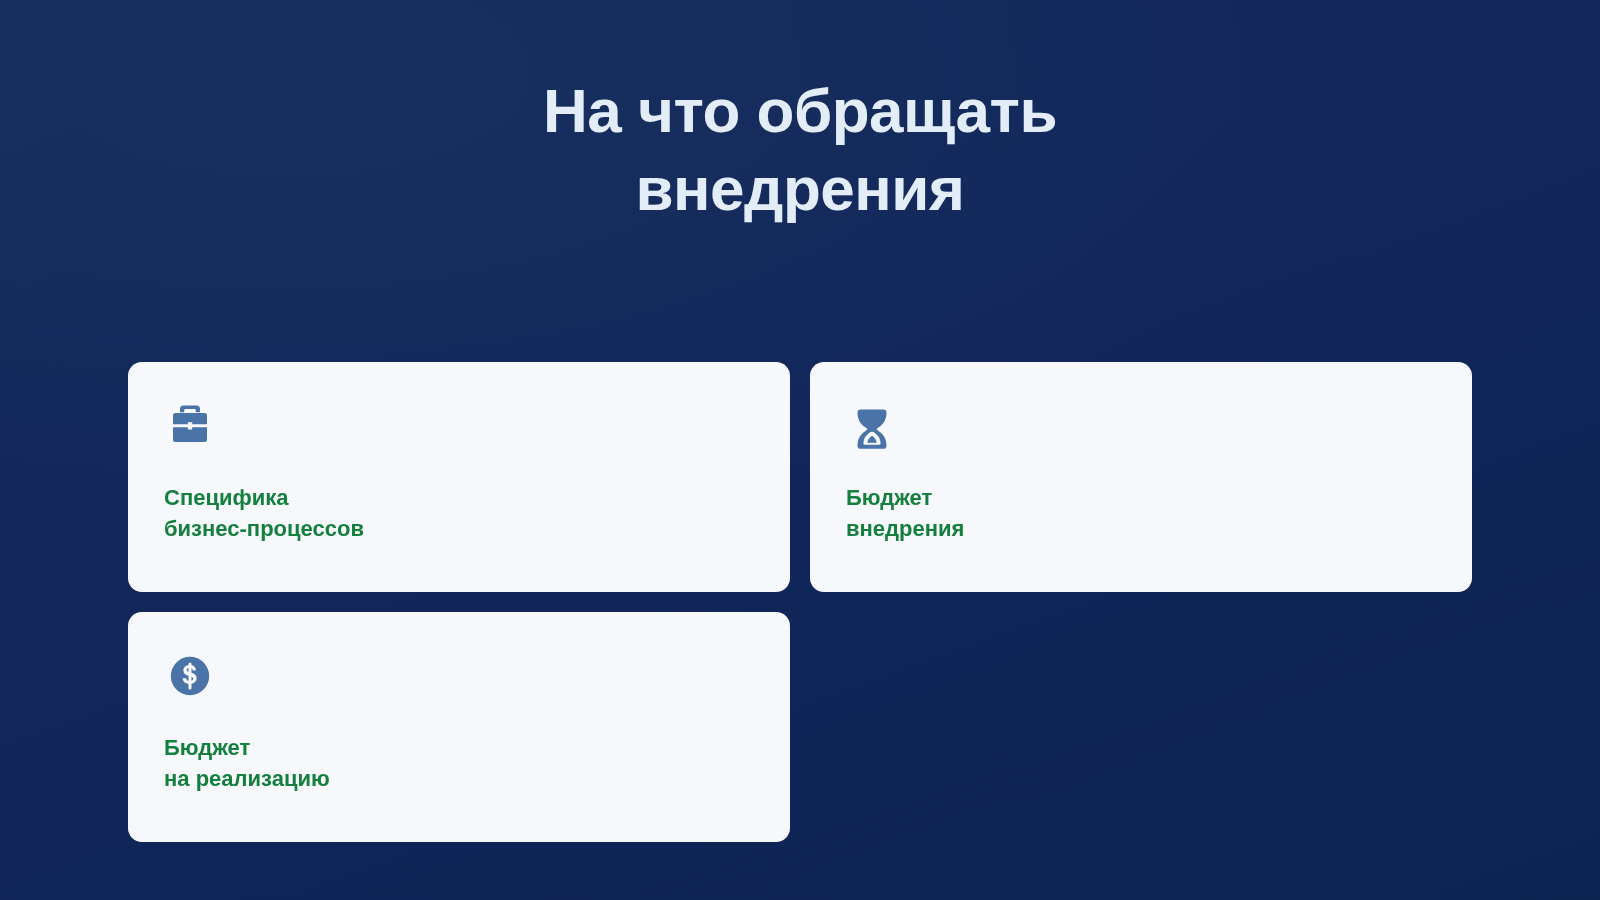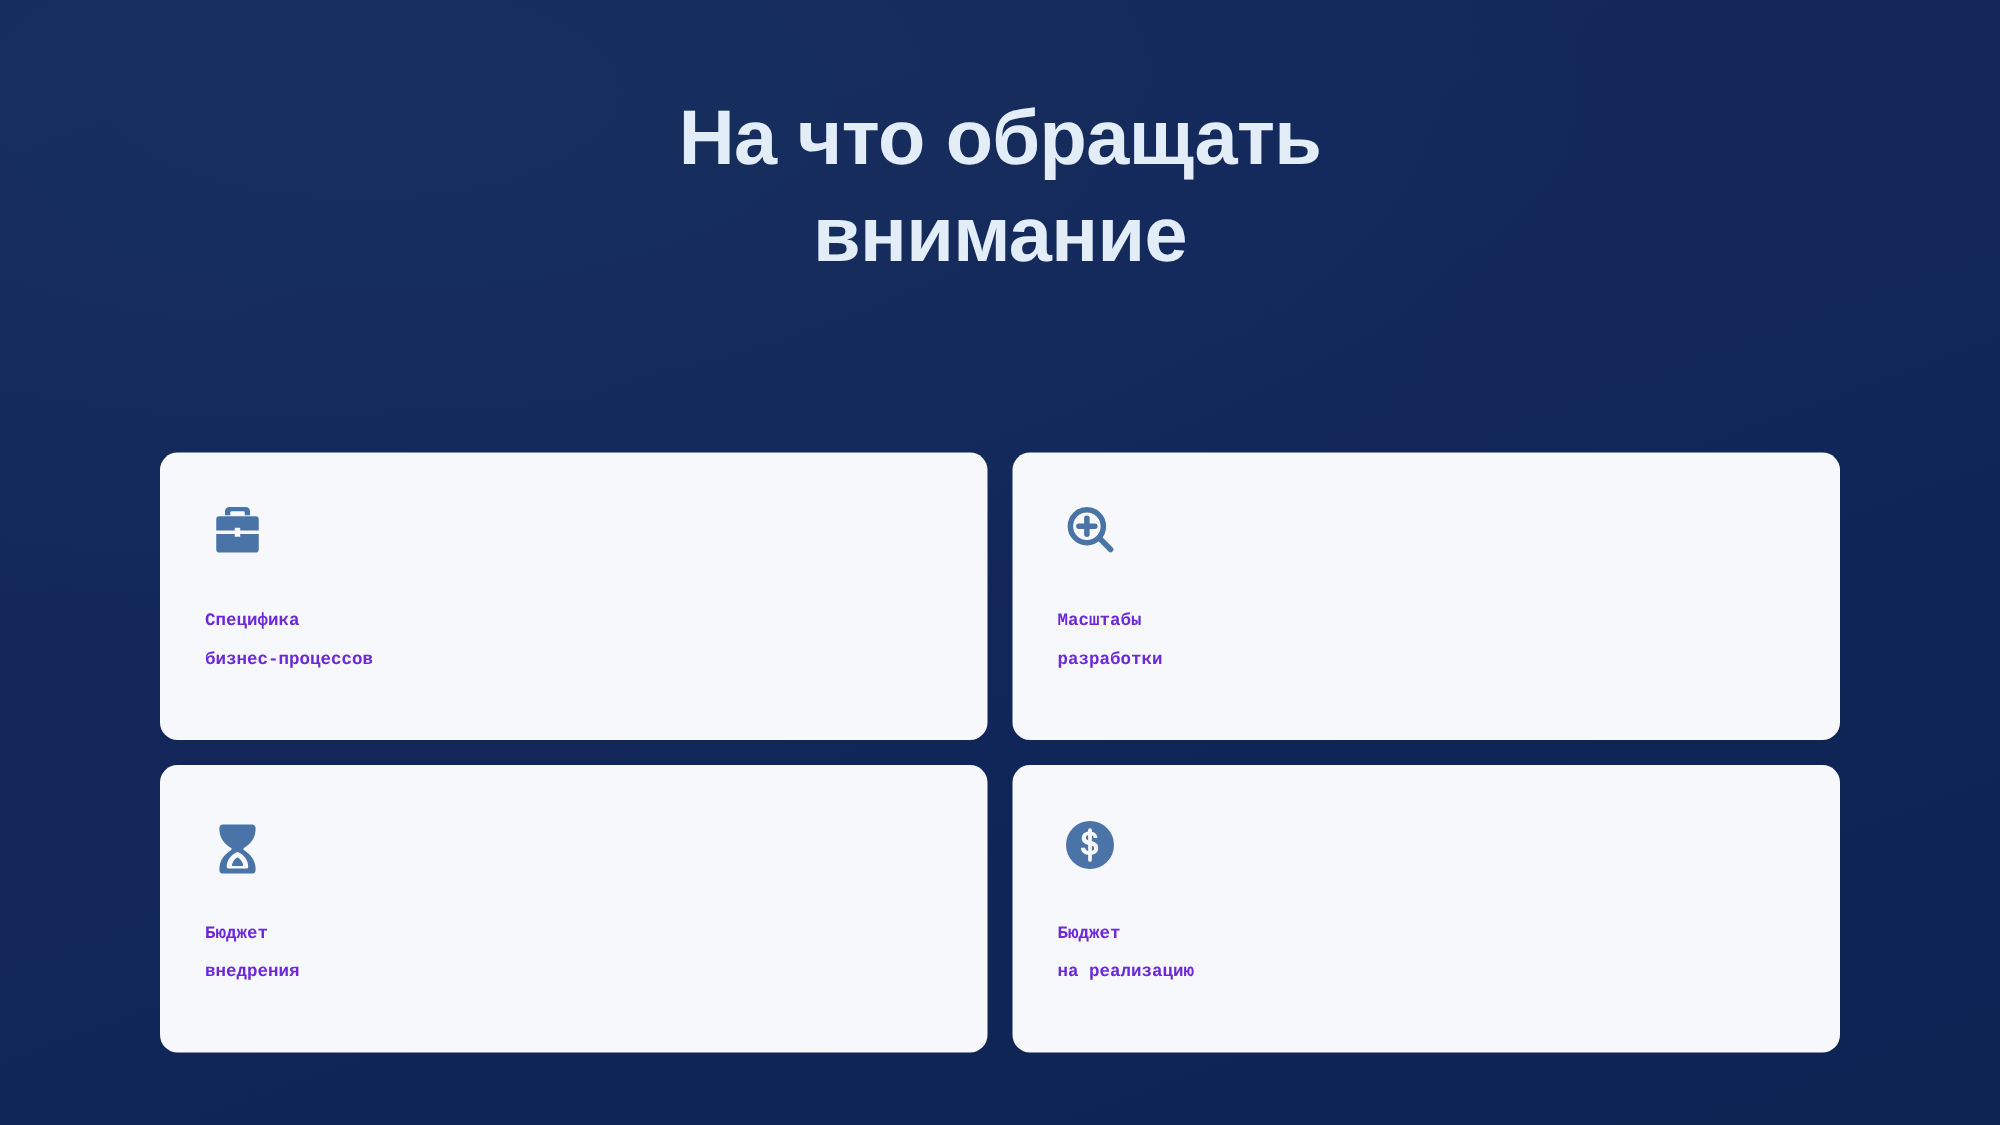--- a/index.html
+++ b/index.html
@@ -98,7 +98,7 @@
 <div class="slide">
 
   <div class="title-wrap">
-    <h1 class="slide-title">На что обращать внимание</h1>
+    <h1 class="slide-title">На что обращать внедрения</h1>
   </div>
 
   <div class="cards">

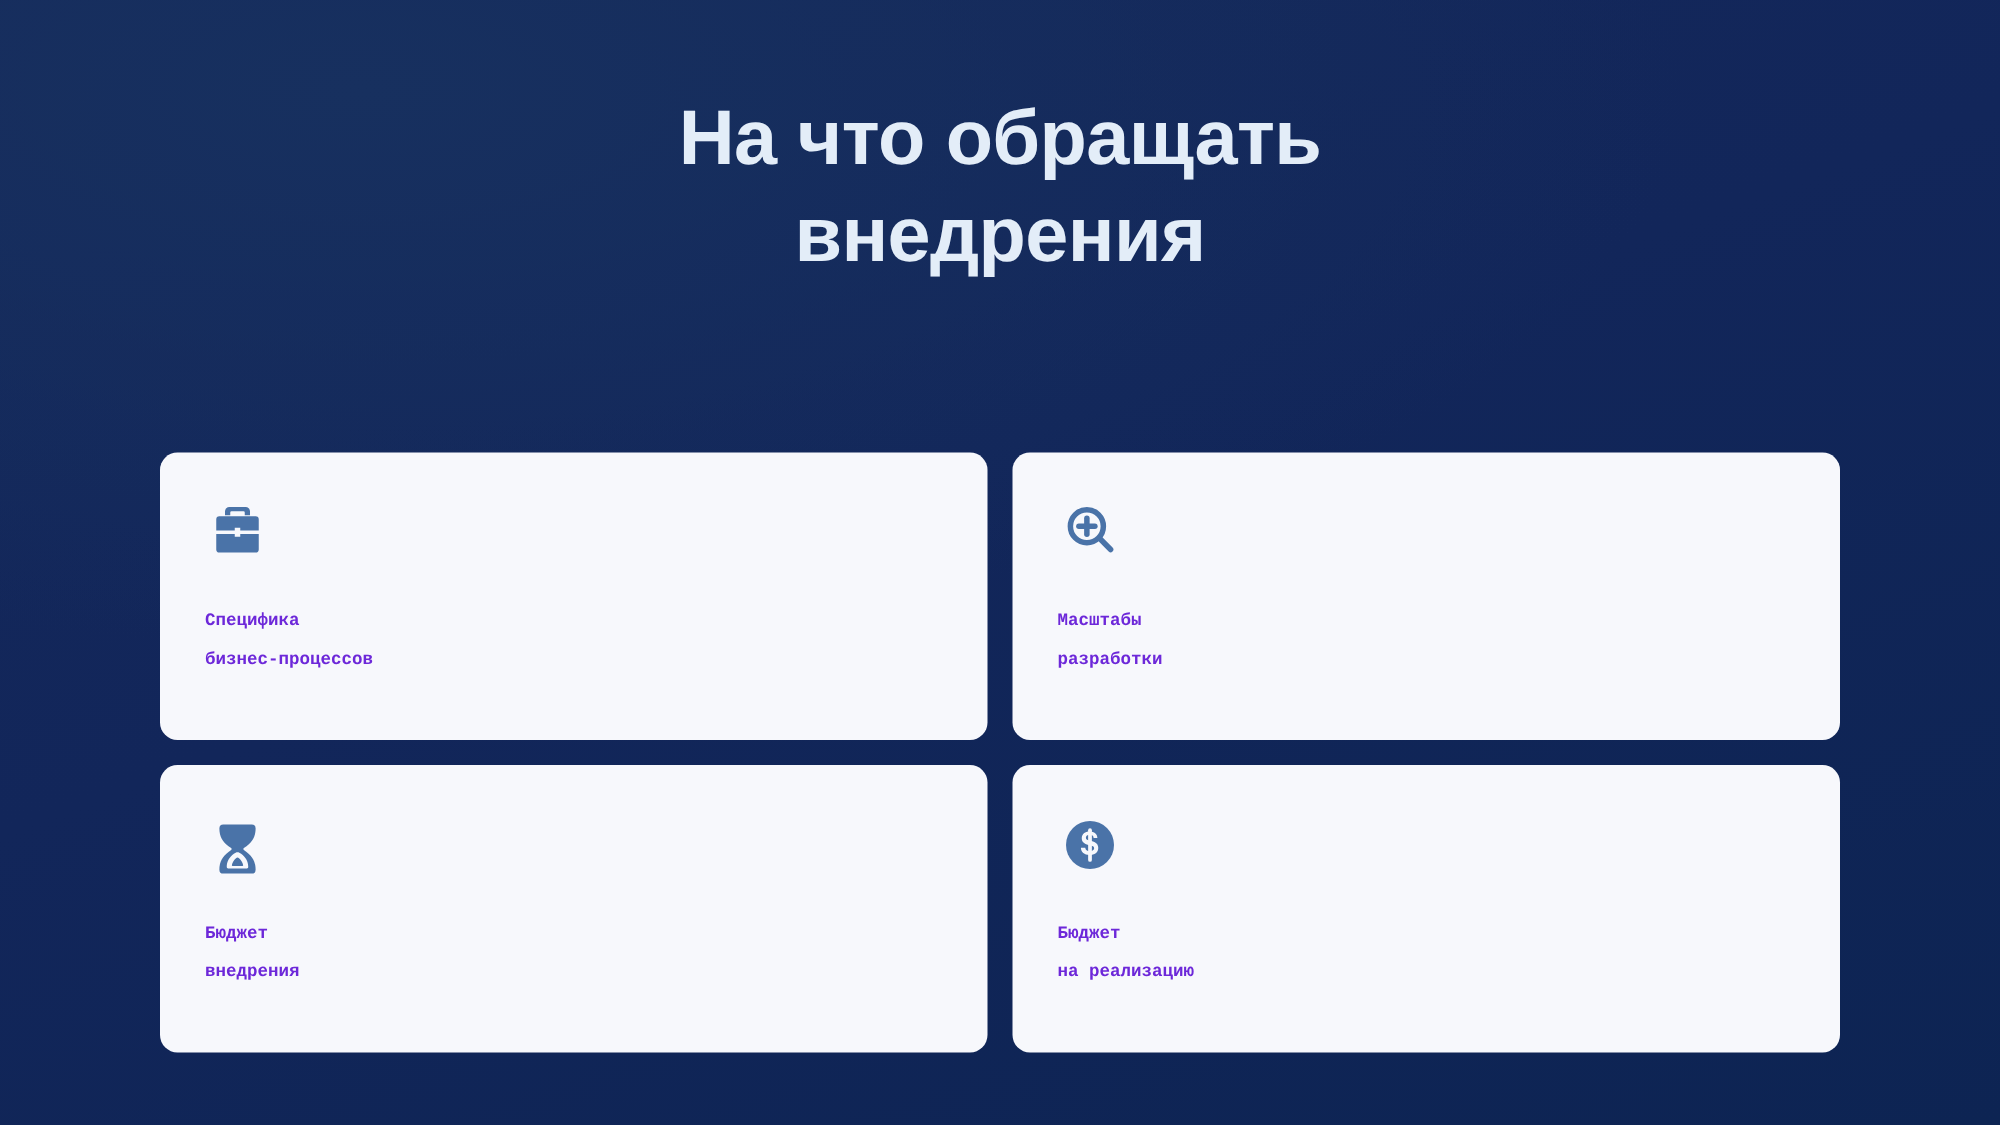--- a/index.html
+++ b/index.html
@@ -79,14 +79,13 @@
   .card-icon svg { display:block; }
 
   .card-label {
-    font-size:14px;
+    font-size:22px;
     line-height:31px;
     font-weight:700;
-    color:#6d28d9;
+    color:#15803d;
     white-space:pre-line;
     margin-top:auto;
     margin-bottom:18px;
-    font-family:Liberation Mono, monospace;
   }
 
   

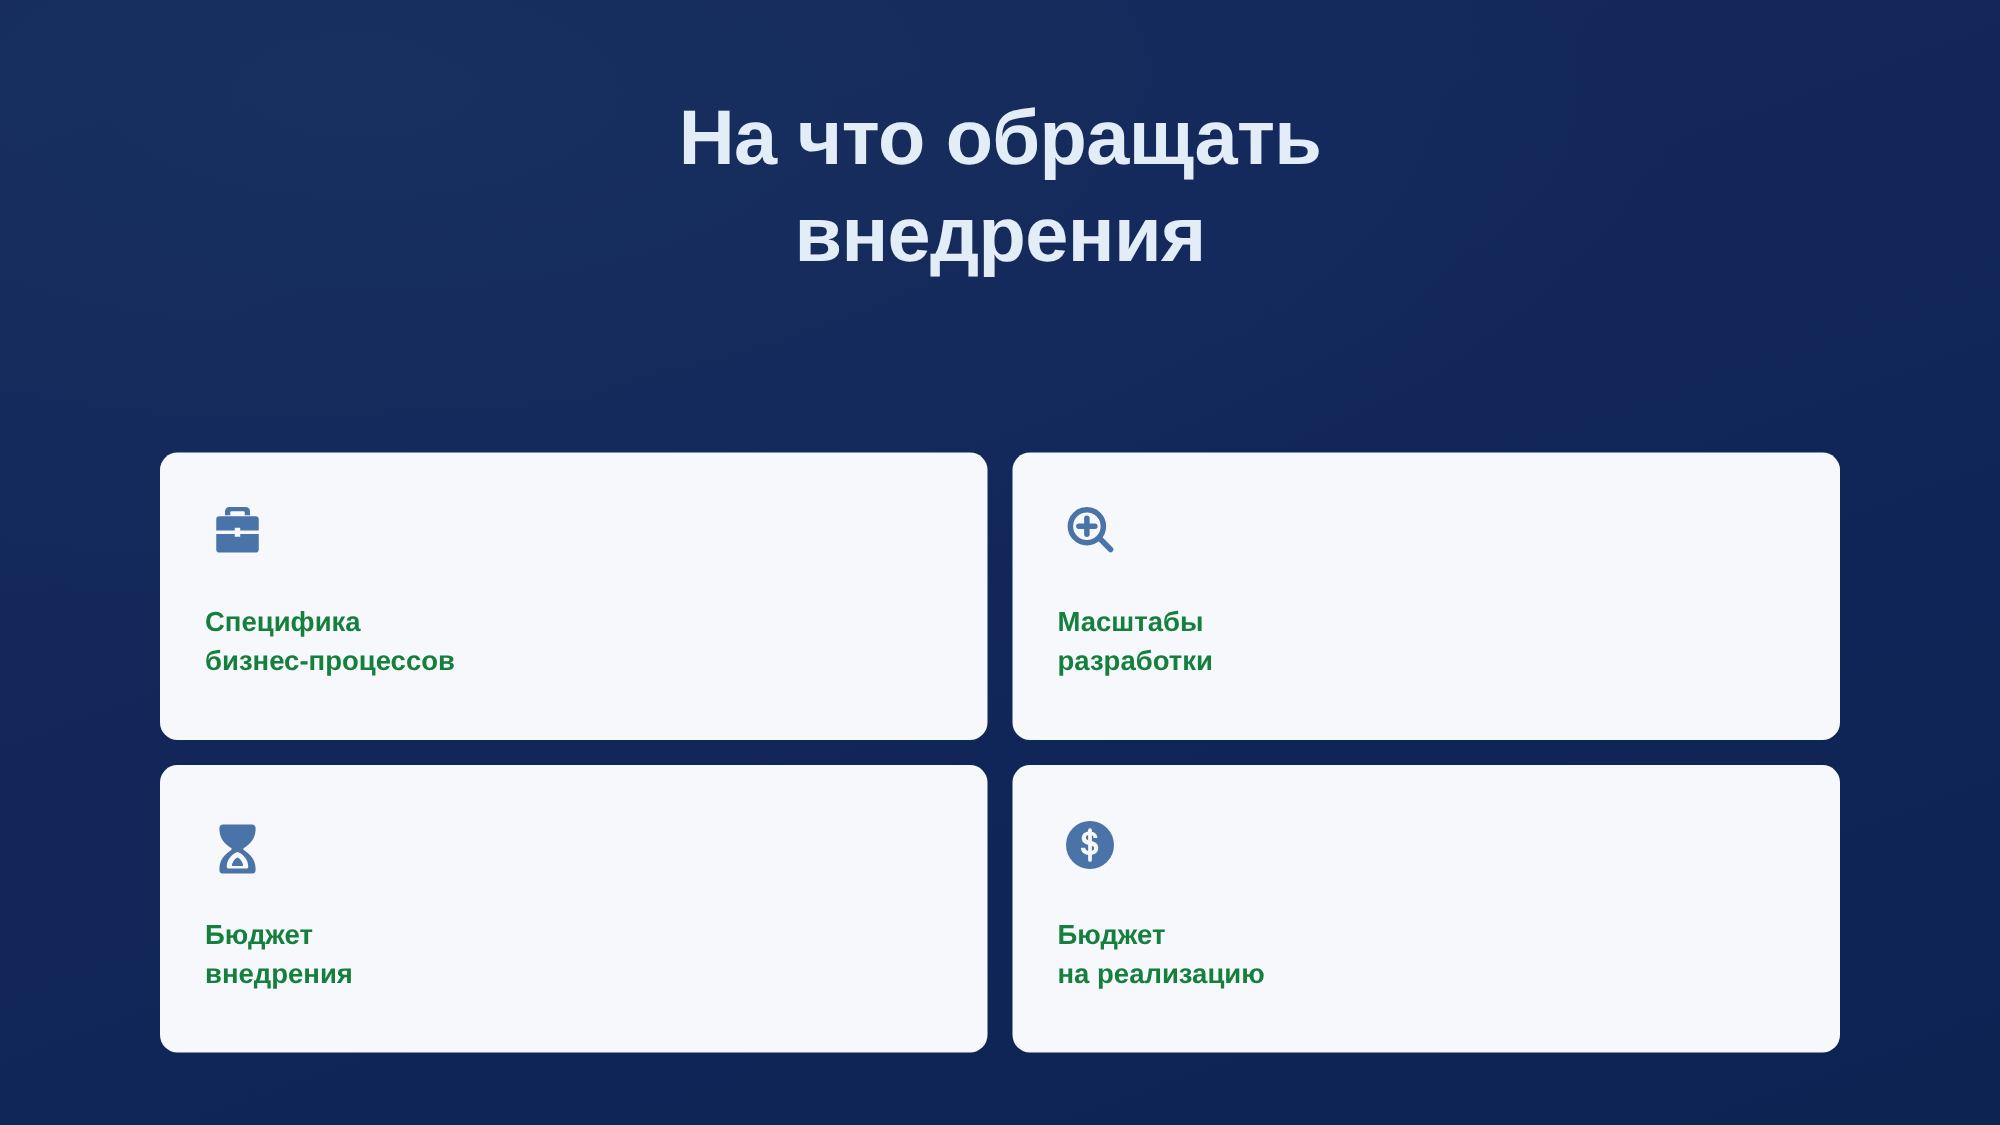--- a/index.html
+++ b/index.html
@@ -116,20 +116,6 @@
 бизнес-процессов</div>
     </div>
 
-    <div class="card">
-      <div class="card-icon">
-        <svg width="52" height="52" viewBox="0 0 52 52" aria-hidden="true">
-          <g fill="none" stroke="#4A73A8" stroke-width="4.4" stroke-linecap="round">
-            <circle cx="23.5" cy="23" r="13.2"></circle>
-            <line x1="33.6" x2="42.5" y1="32.6" y2="41.6"></line>
-            <line x1="23.5" x2="23.5" y1="16.6" y2="29.4"></line>
-            <line x1="17.1" x2="29.9" y1="23" y2="23"></line>
-          </g>
-        </svg>
-      </div>
-      <div class="card-label">Масштабы
-разработки</div>
-    </div>
 
     <div class="card row2">
       <div class="card-icon">

